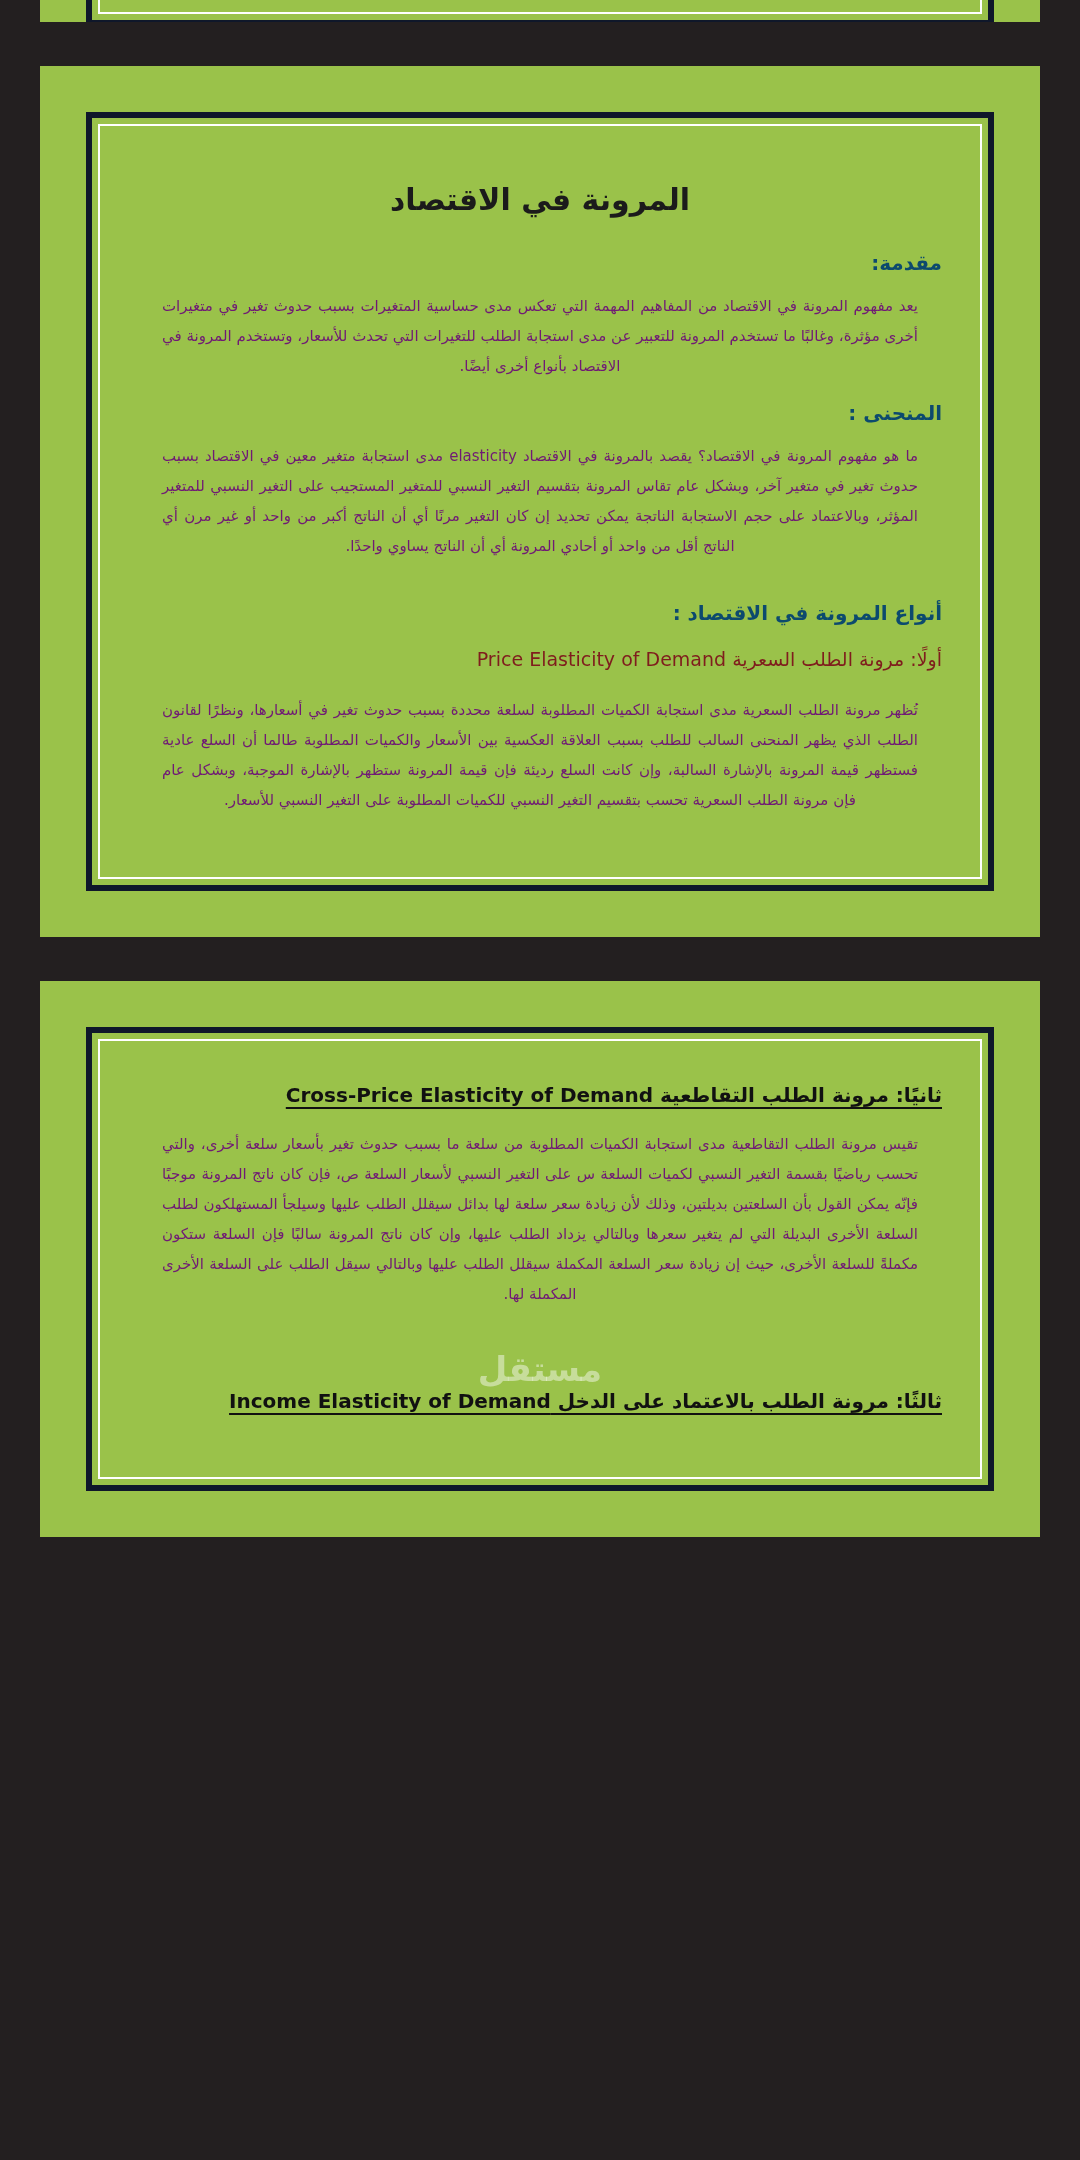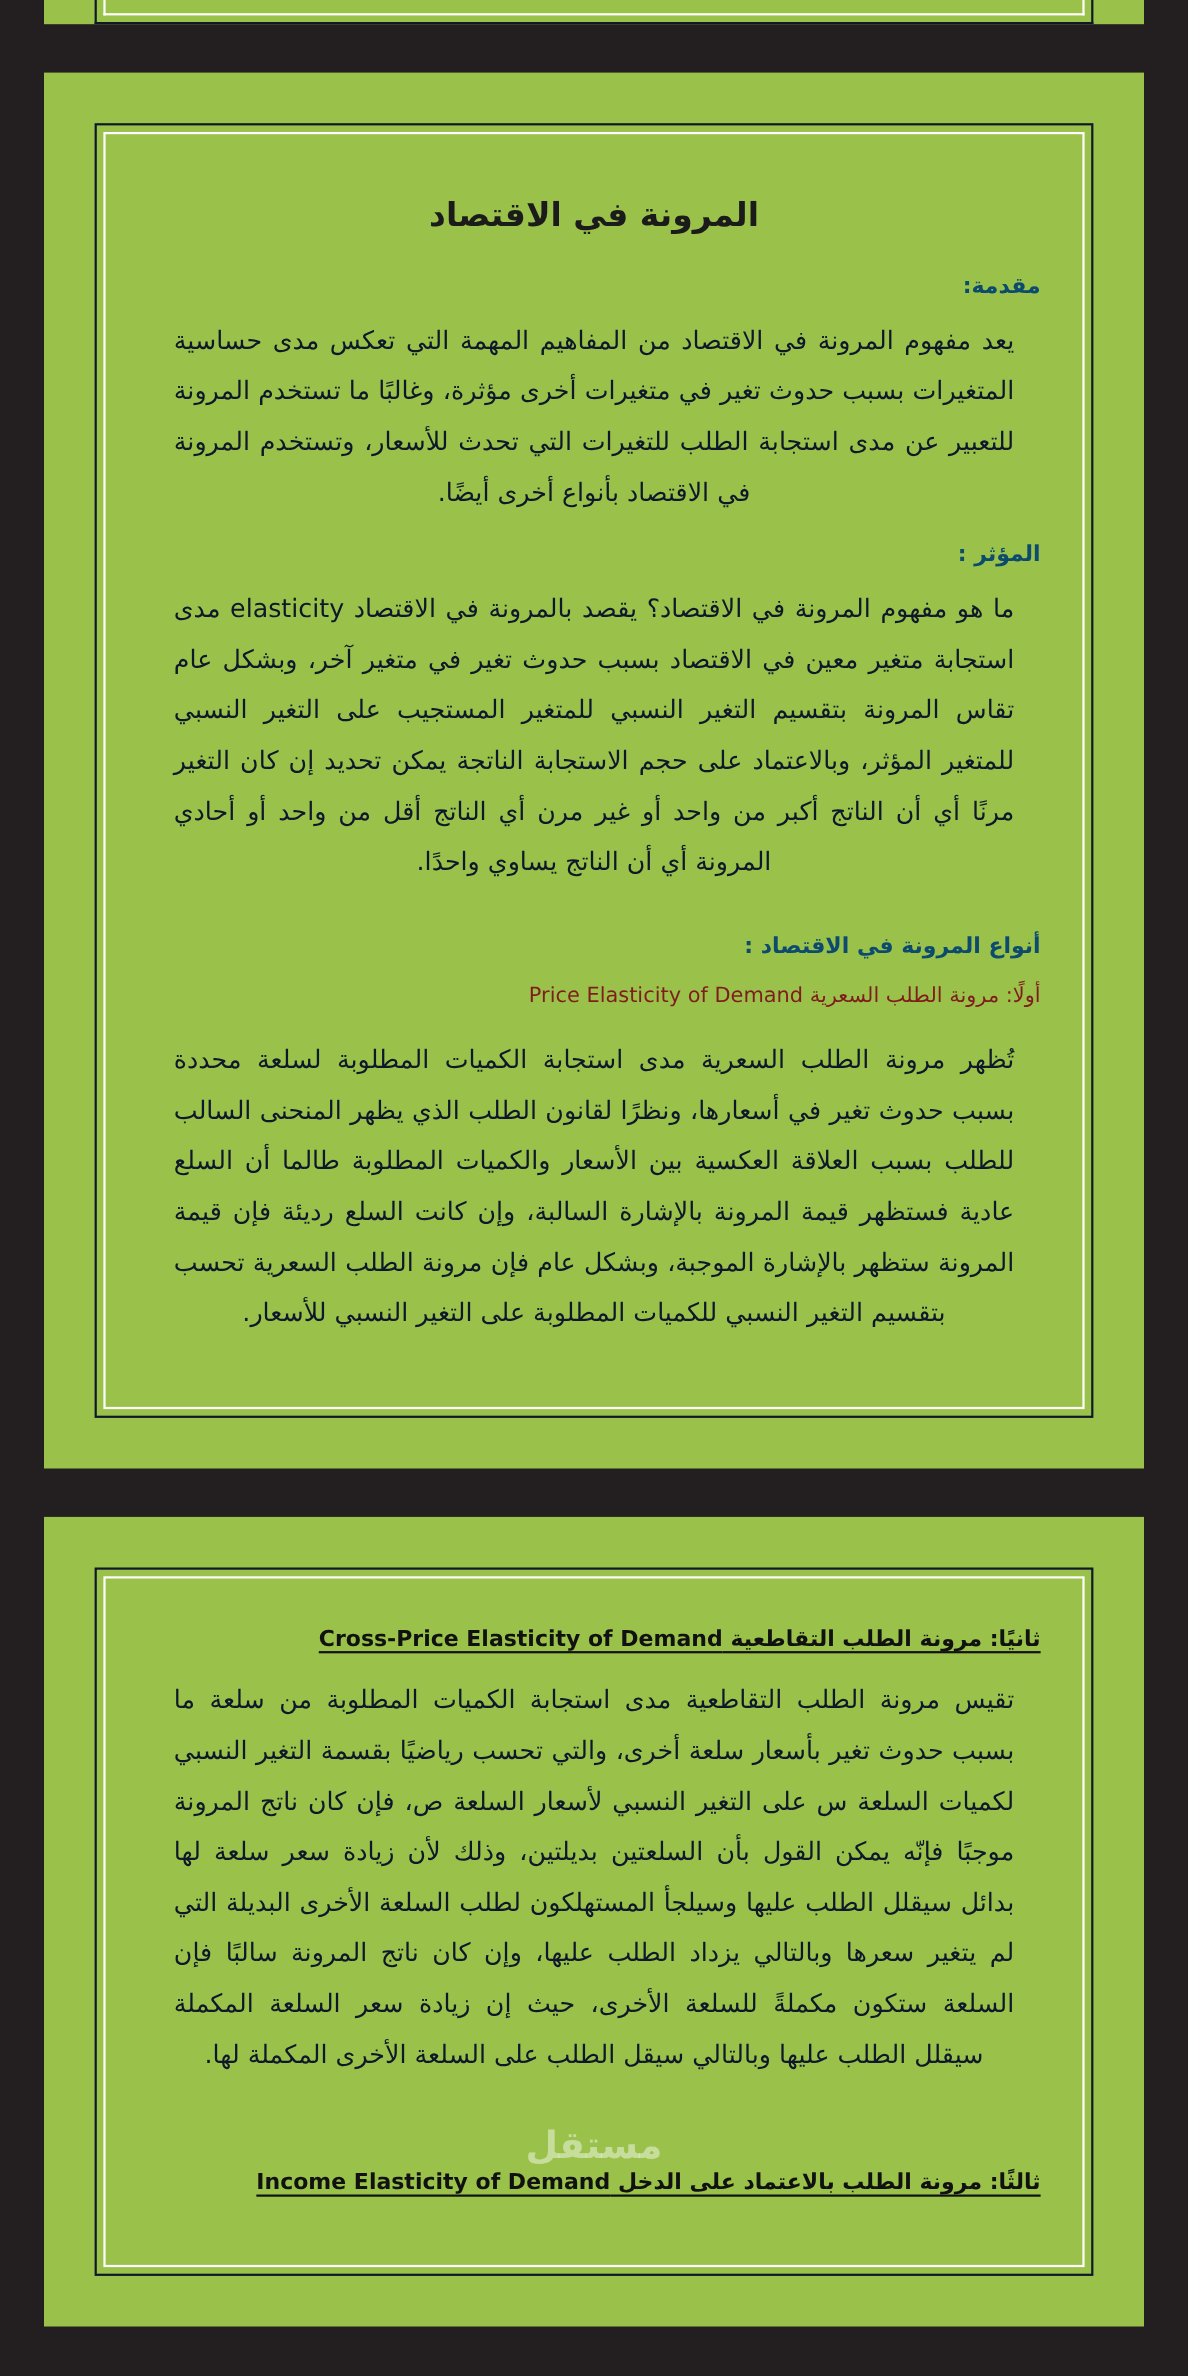--- a/index.html
+++ b/index.html
@@ -33,7 +33,7 @@
     padding: 46px 46px;
   }
   .slide-inner {
-    border: 2px solid #0f172a;
+    border: 6px solid #0f172a;
     padding: 6px;
   }
   .slide-inner-2 {

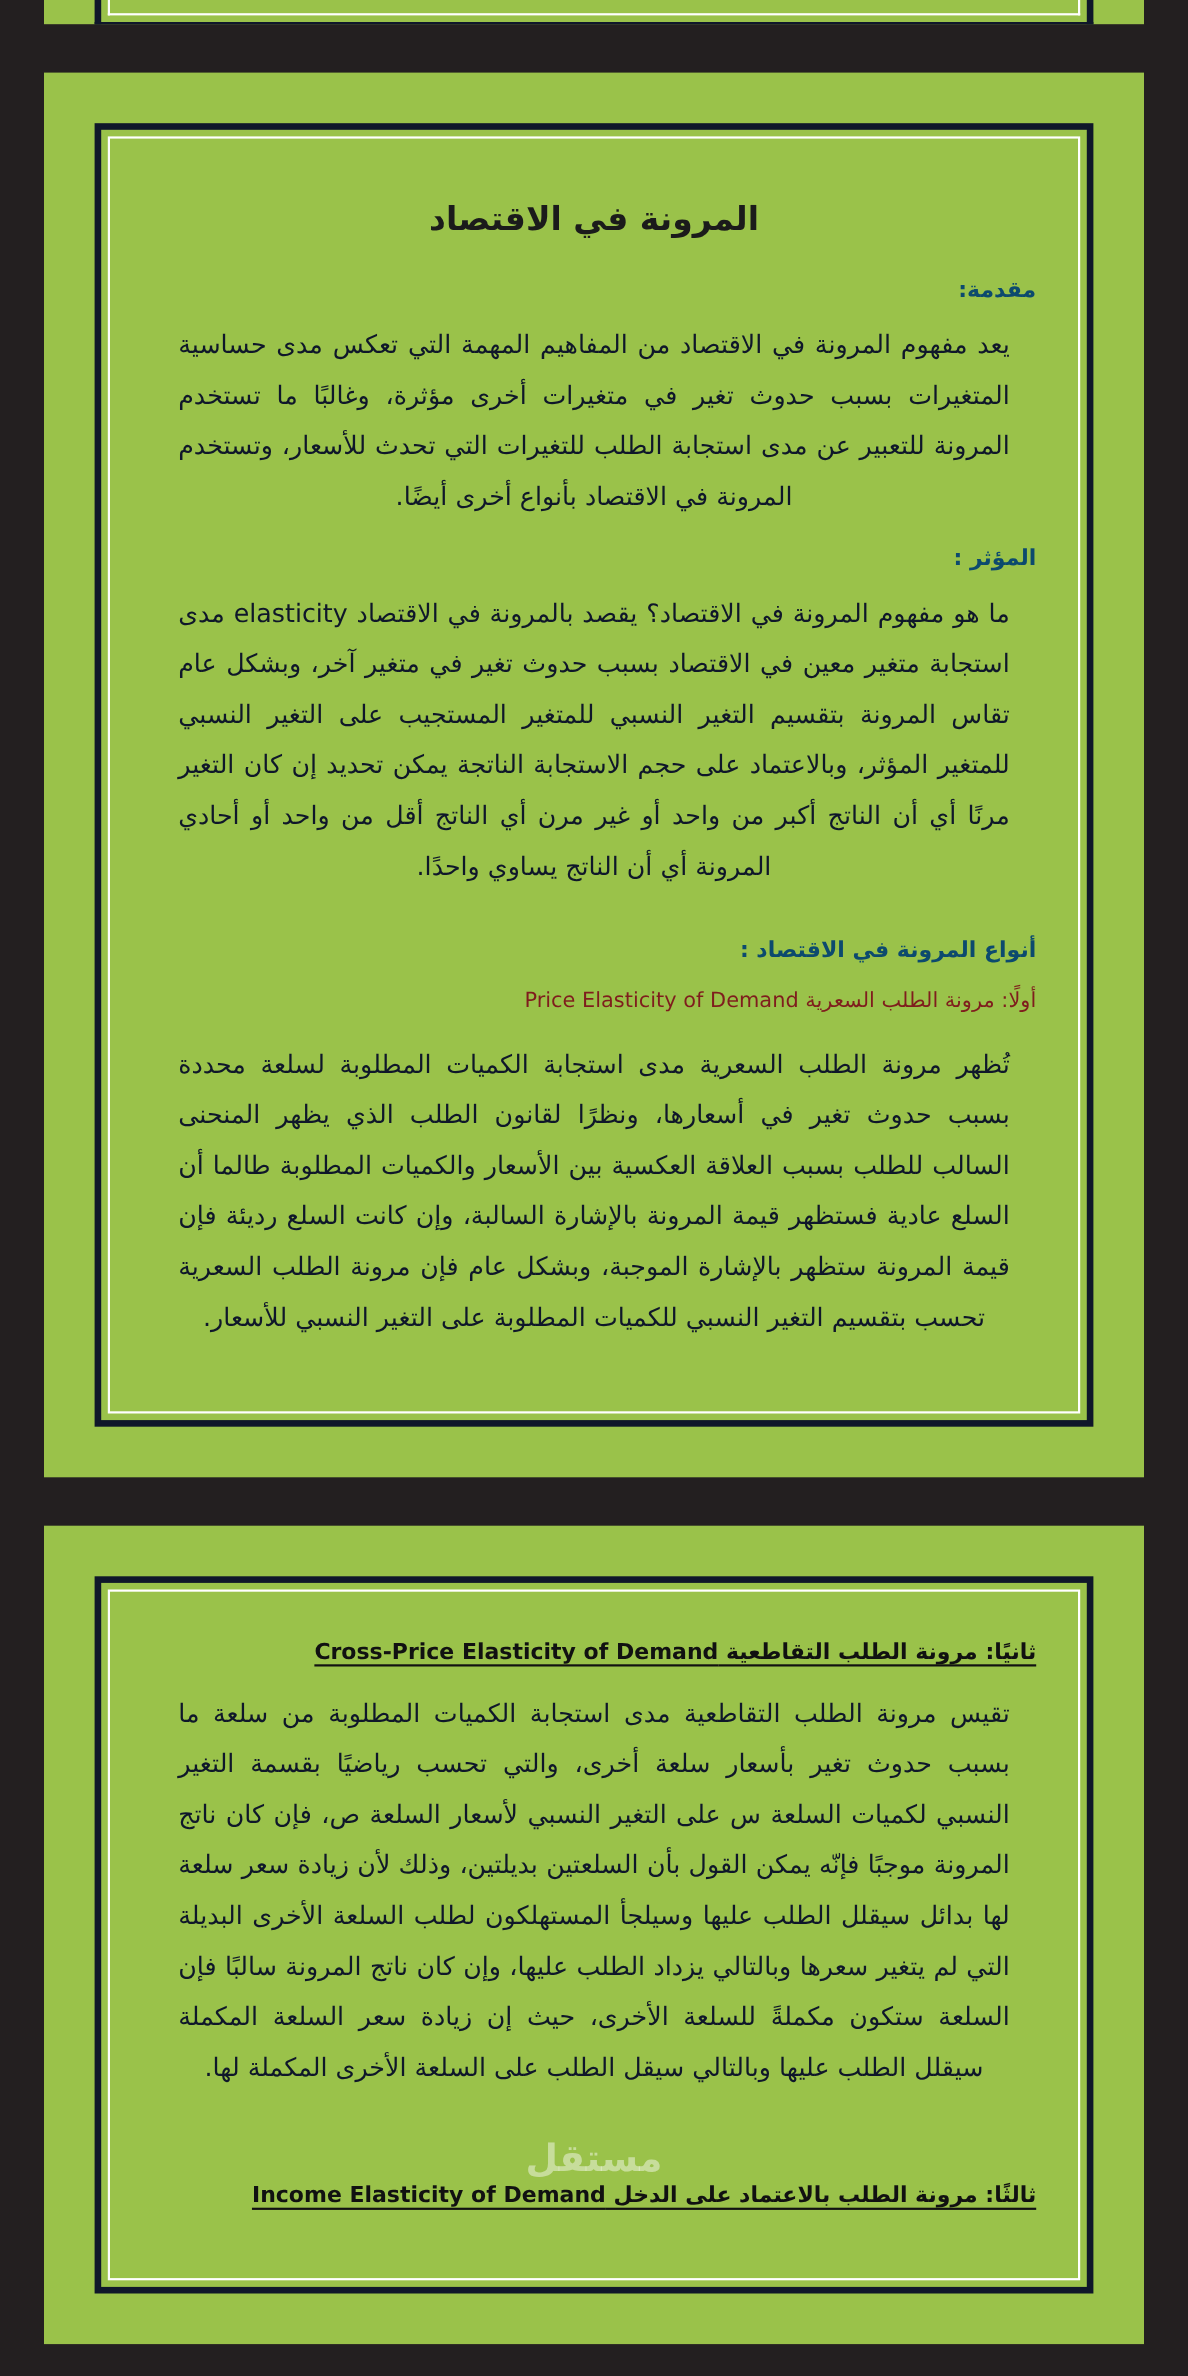--- a/index.html
+++ b/index.html
@@ -71,9 +71,9 @@
   .section-head.spaced { margin-top: 40px; }
 
   .para {
-    font-size: 23px;
+    font-size: 15px;
     line-height: 2.0;
-    color: #0f172a;
+    color: #701a75;
     text-align: justify;
     text-align-last: center;
     margin: 0 0 20px 0;

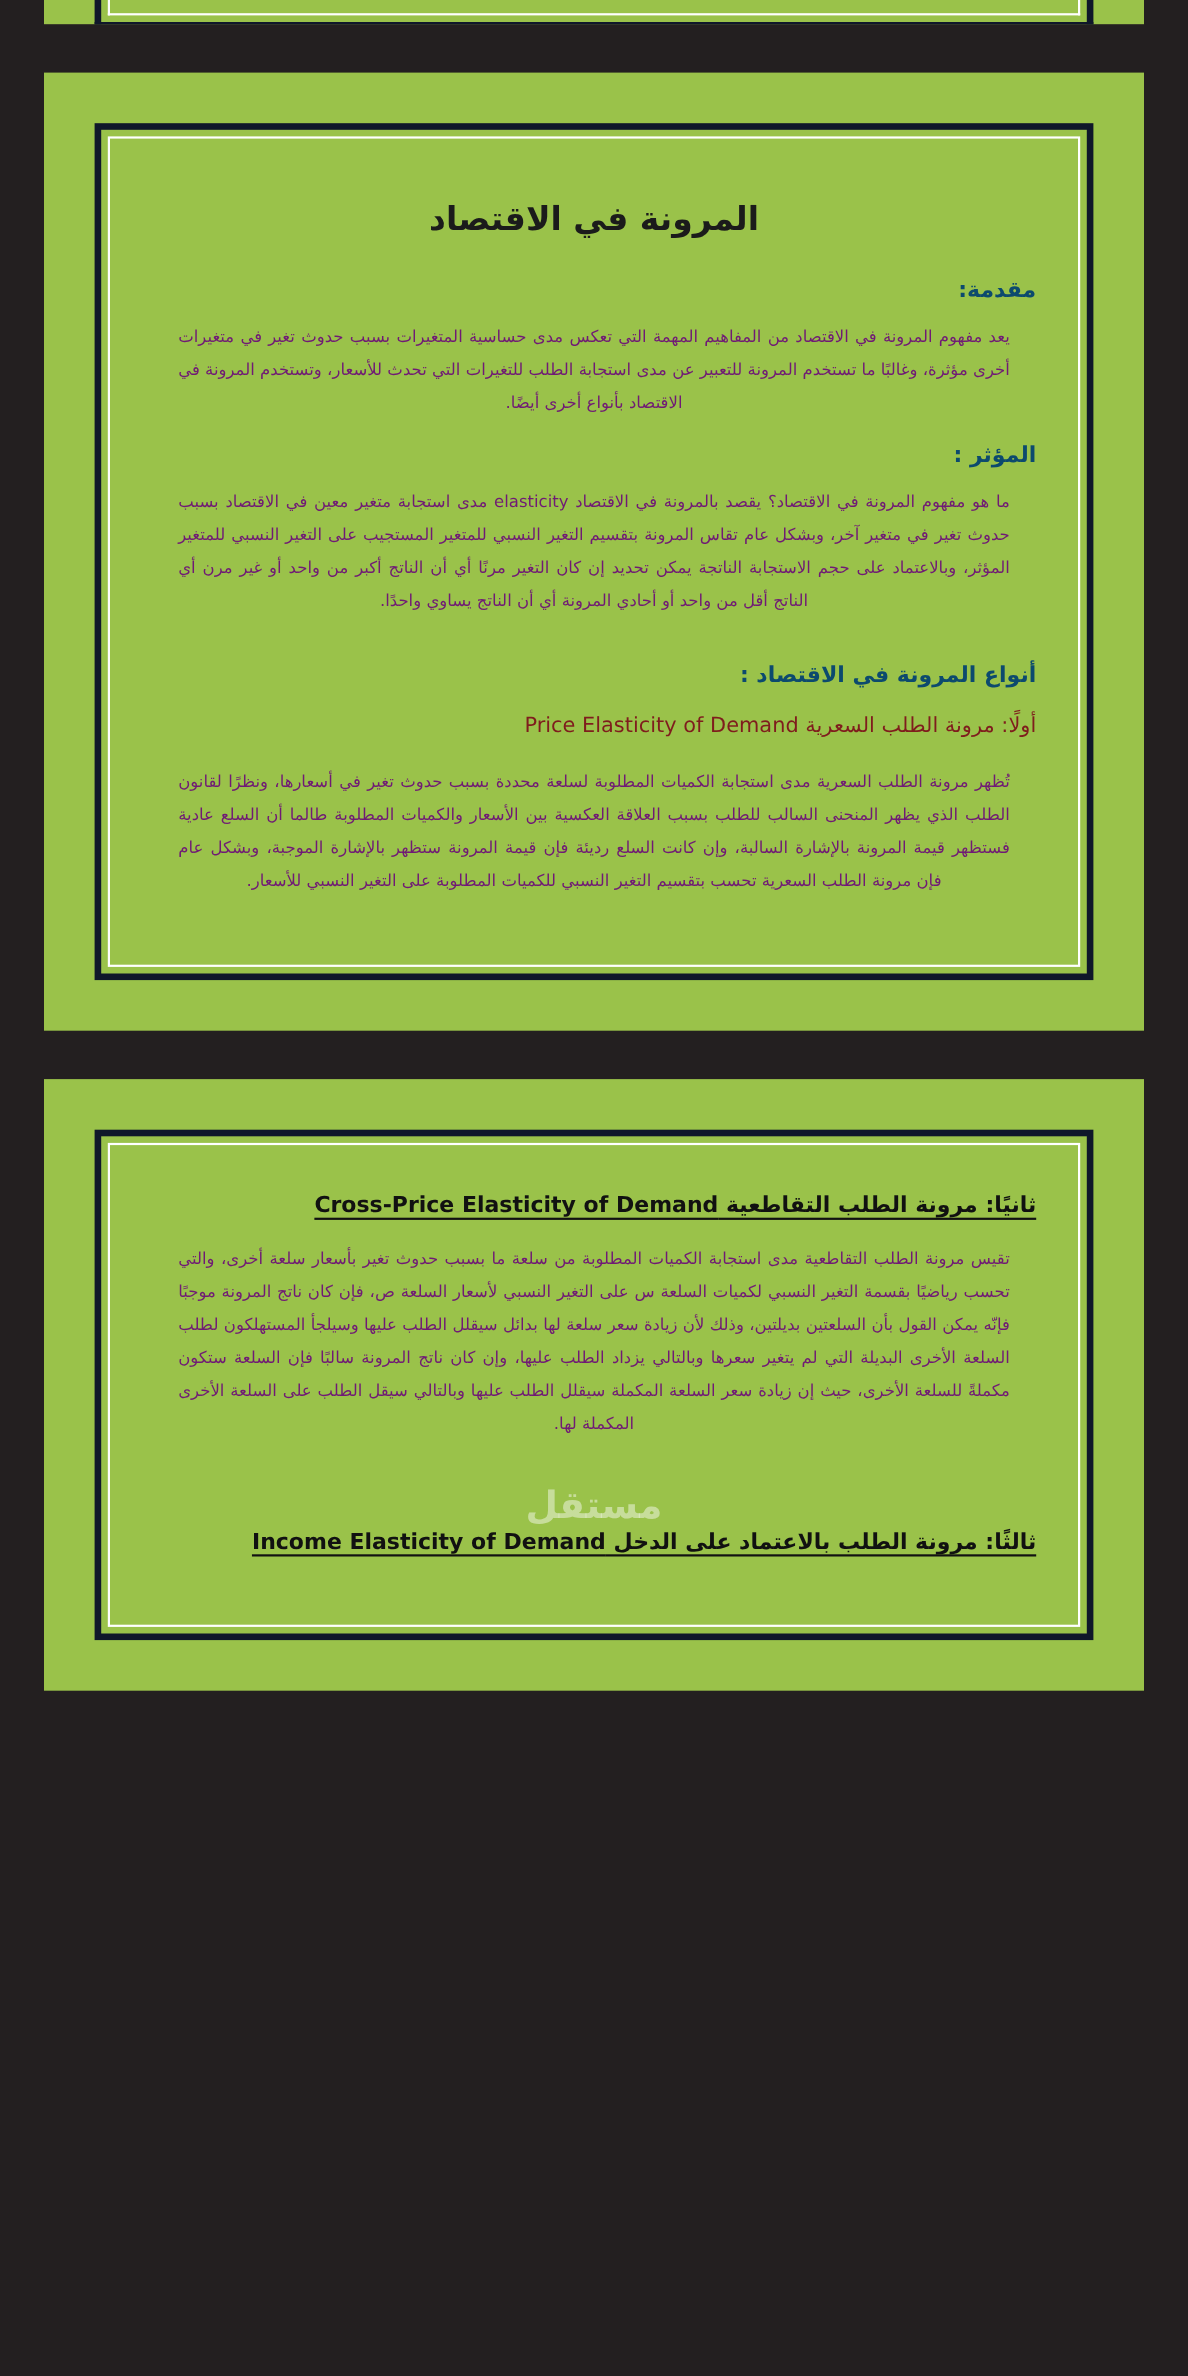--- a/index.html
+++ b/index.html
@@ -138,7 +138,7 @@
         <div class="section-head">مقدمة:</div>
         <p class="para">يعد مفهوم المرونة في الاقتصاد من المفاهيم المهمة التي تعكس مدى حساسية المتغيرات بسبب حدوث تغير في متغيرات أخرى مؤثرة، وغالبًا ما تستخدم المرونة للتعبير عن مدى استجابة الطلب للتغيرات التي تحدث للأسعار، وتستخدم المرونة في الاقتصاد بأنواع أخرى أيضًا.</p>
 
-        <div class="section-head">المؤثر :</div>
+        <div class="section-head">المنحنى :</div>
         <p class="para">ما هو مفهوم المرونة في الاقتصاد؟ يقصد بالمرونة في الاقتصاد elasticity مدى استجابة متغير معين في الاقتصاد بسبب حدوث تغير في متغير آخر، وبشكل عام تقاس المرونة بتقسيم التغير النسبي للمتغير المستجيب على التغير النسبي للمتغير المؤثر، وبالاعتماد على حجم الاستجابة الناتجة يمكن تحديد إن كان التغير مرنًا أي أن الناتج أكبر من واحد أو غير مرن أي الناتج أقل من واحد أو أحادي المرونة أي أن الناتج يساوي واحدًا.</p>
 
         <div class="section-head spaced">أنواع المرونة في الاقتصاد :</div>

